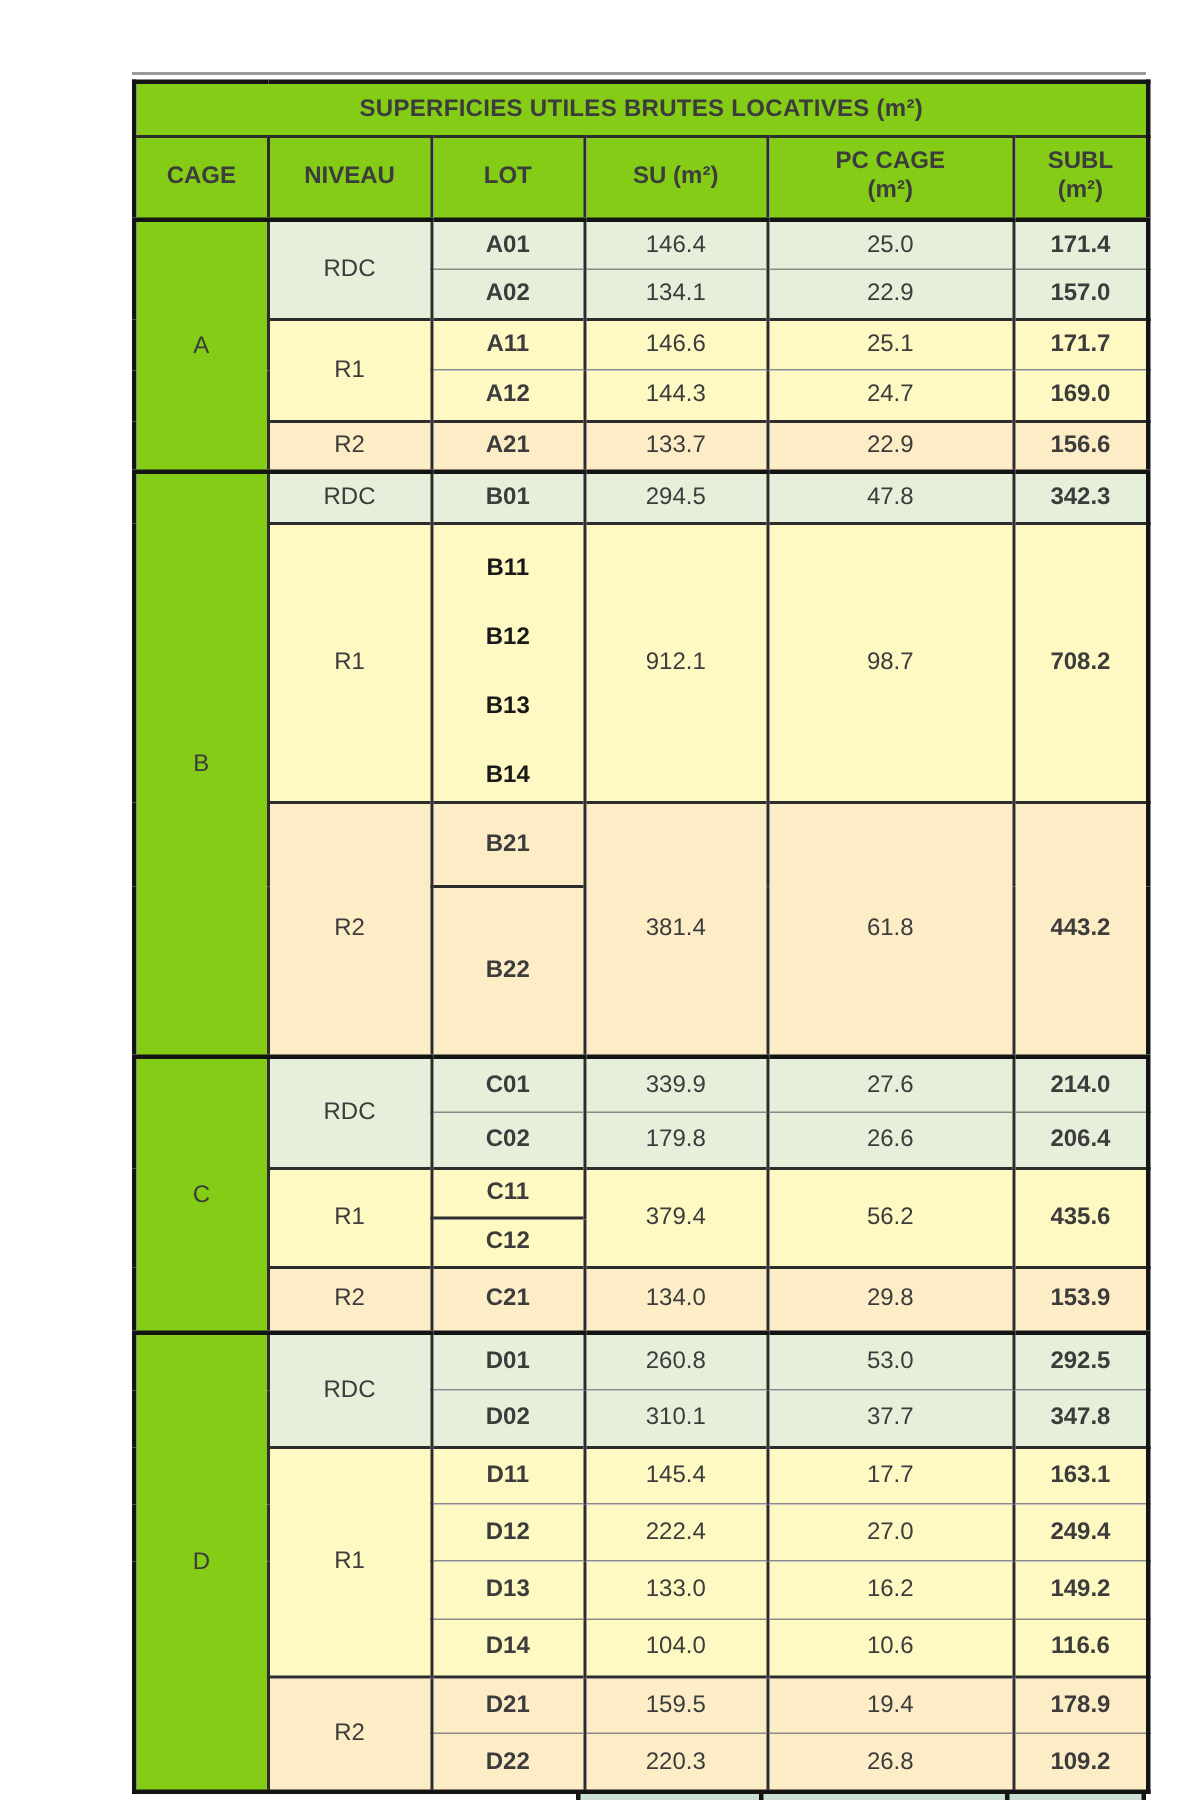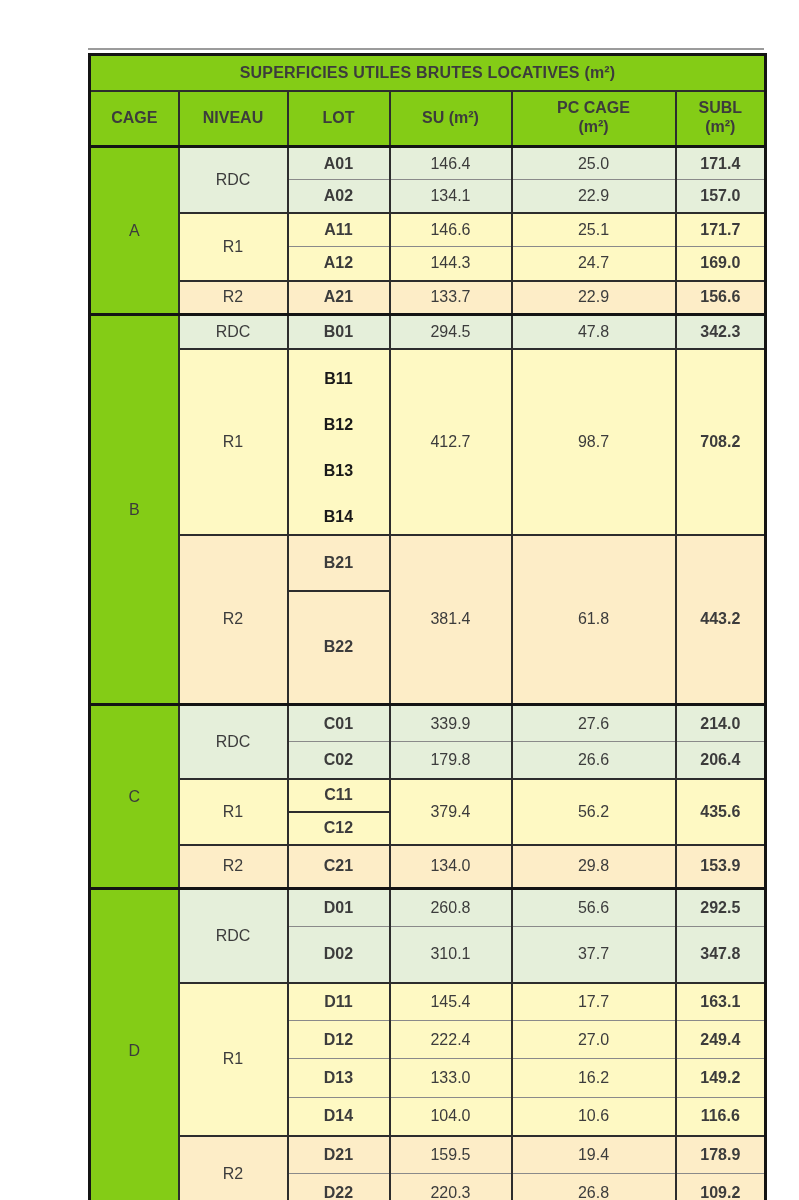--- a/index.html
+++ b/index.html
@@ -113,7 +113,7 @@
         <div>B13</div>
         <div>B14</div>
       </td>
-      <td class="bg-blue">412.7</td>
+      <td class="bg-blue">912.1</td>
       <td class="bg-blue">98.7</td>
       <td class="bg-blue b">708.2</td>
     </tr>

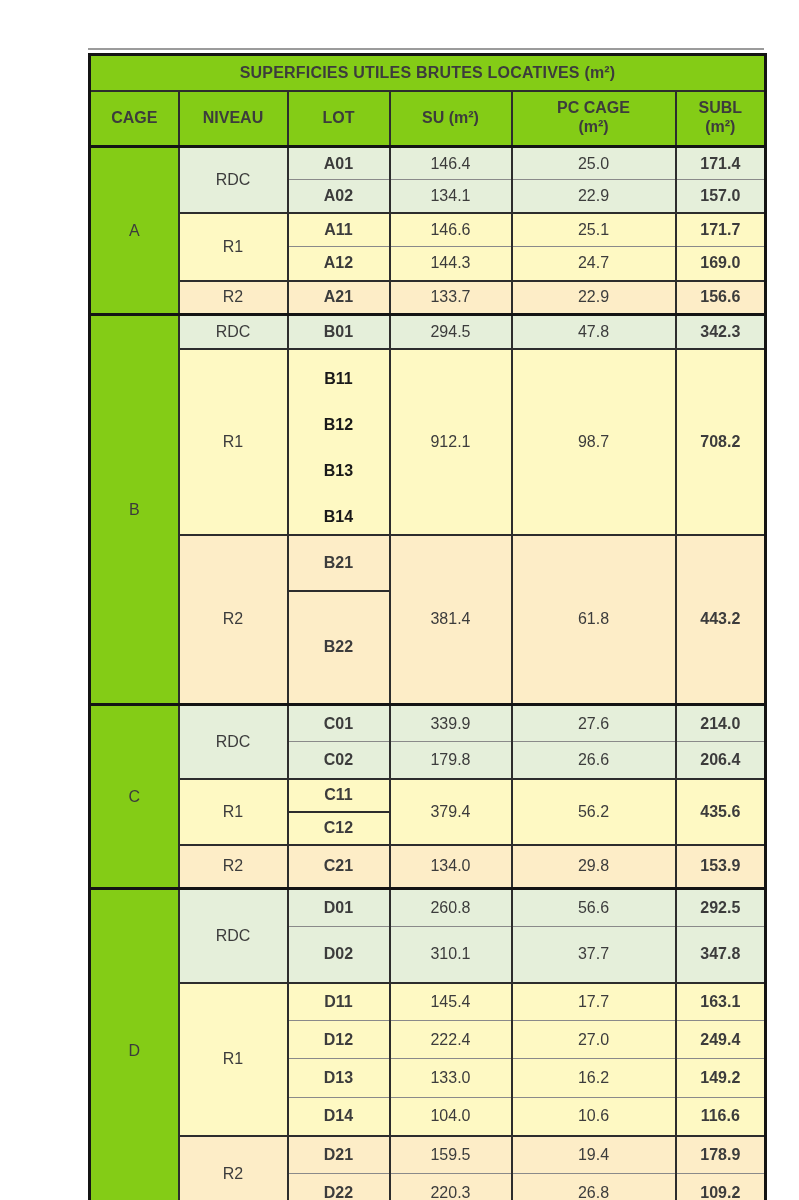--- a/index.html
+++ b/index.html
@@ -165,7 +165,7 @@
       <td rowspan="2" class="bg-green niveau sect">RDC</td>
       <td class="bg-green b sect">D01</td>
       <td class="bg-green sect">260.8</td>
-      <td class="bg-green sect">56.6</td>
+      <td class="bg-green sect">53.0</td>
       <td class="bg-green b sect">292.5</td>
     </tr>
     <tr style="height:56px">

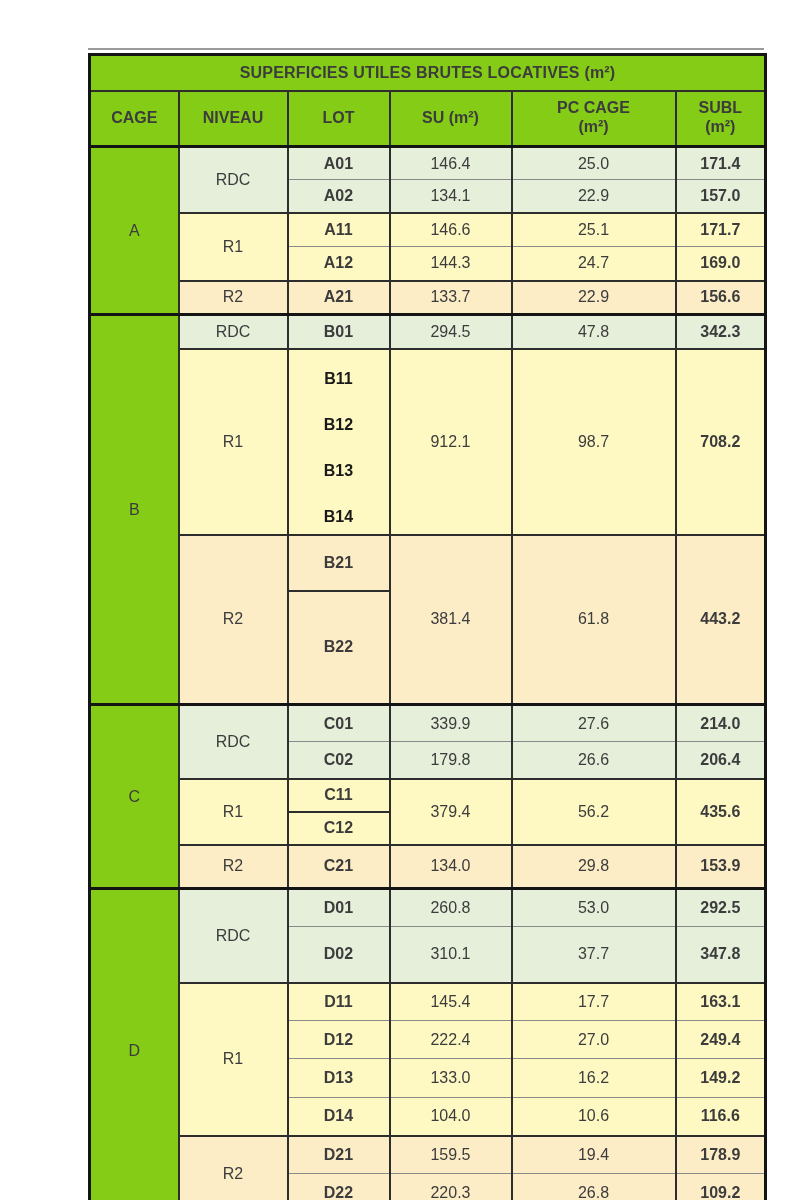--- a/index.html
+++ b/index.html
@@ -168,7 +168,7 @@
       <td class="bg-green sect">53.0</td>
       <td class="bg-green b sect">292.5</td>
     </tr>
-    <tr style="height:56px">
+    <tr style="height:38px">
       <td class="bg-green b thin">D02</td>
       <td class="bg-green thin">310.1</td>
       <td class="bg-green thin">37.7</td>

